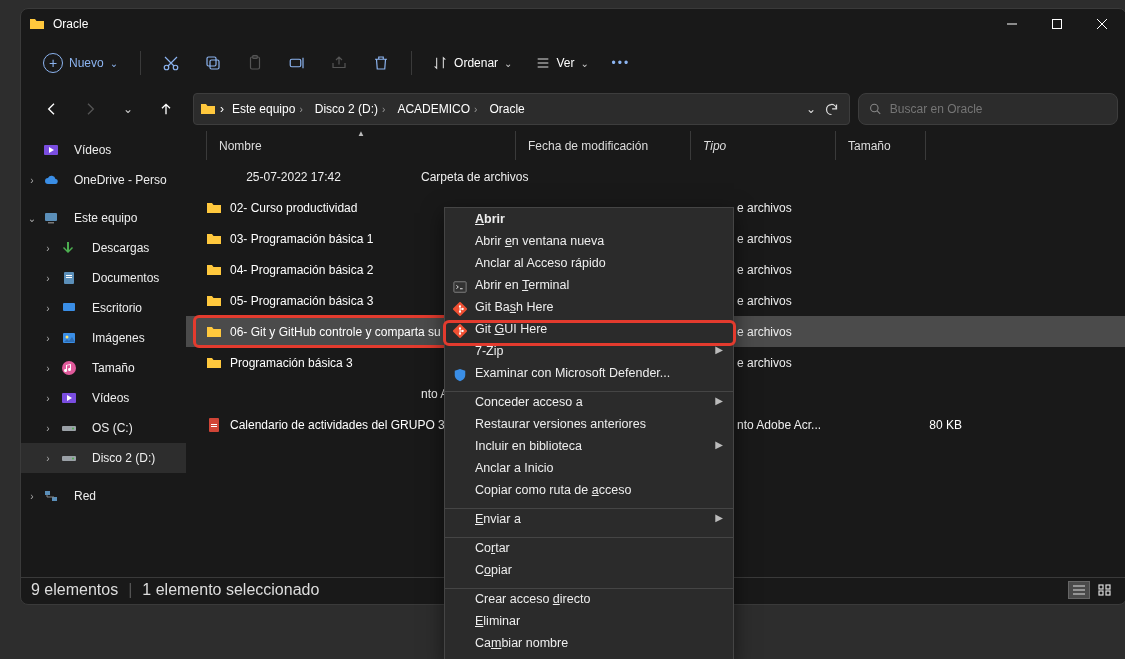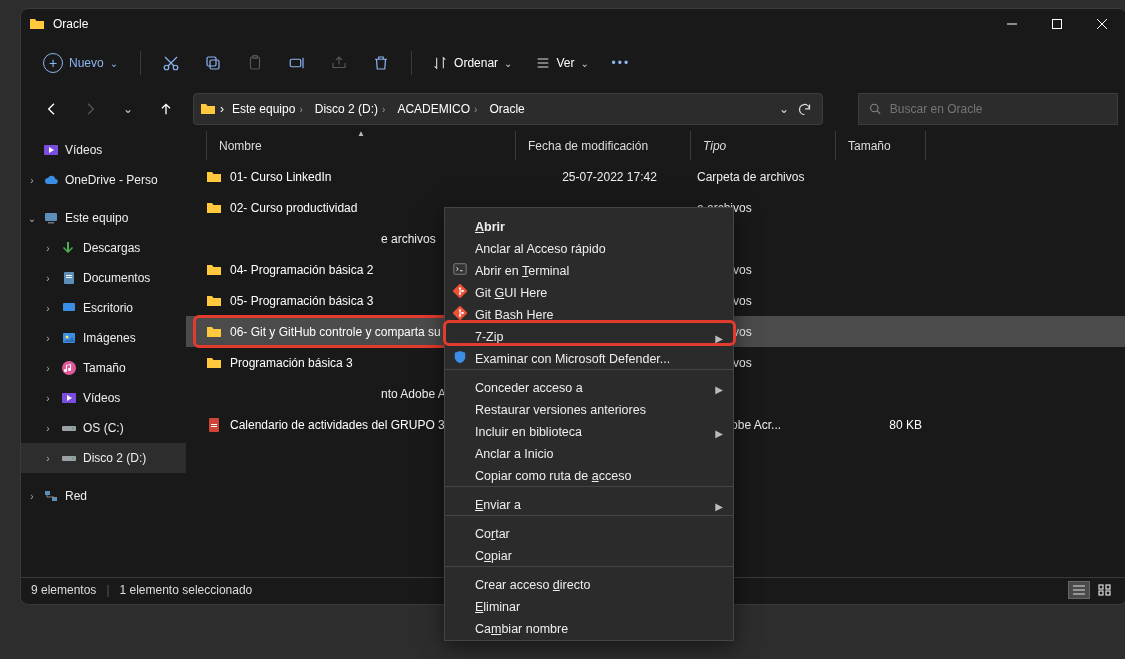--- a/index.html
+++ b/index.html
@@ -32,7 +32,7 @@
   .addr-seg { display: flex; align-items: center; gap: 4px; padding: 2px 4px; }
   .addr-seg .chev { color: #999; font-size: 10px; }
   .addrbar .right-icons { margin-left:auto; display:flex; gap:8px; color:#ddd; padding-right:4px;}
-  .searchbar { width: 260px; height: 32px; background: #2c2c2c; border: 1px solid #3d3d3d; border-radius: 0; display: flex; align-items: center; padding: 0 10px; gap: 8px; color:#888;margin-left:27px;}
+  .searchbar { width: 260px; height: 32px; background: #2c2c2c; border: 1px solid #3d3d3d; border-radius: 8px; display: flex; align-items: center; padding: 0 10px; gap: 8px; color:#888;}
   .searchbar input { background:transparent; border:none; outline:none; color:#ccc; font-size:12px; width:100%;}
 
   

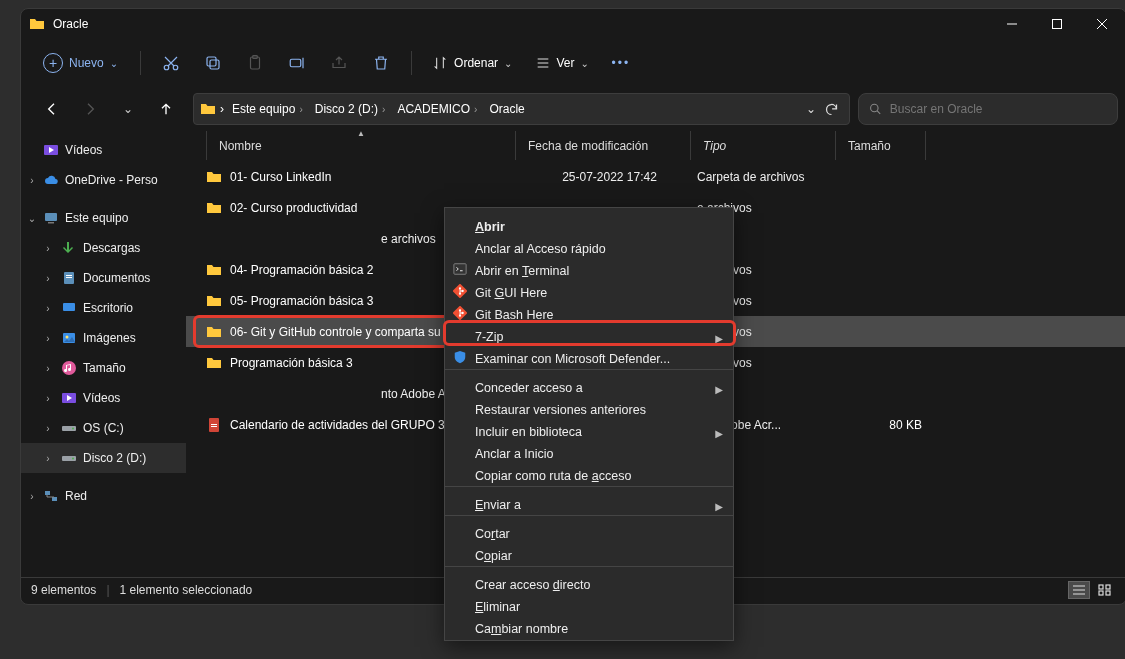--- a/index.html
+++ b/index.html
@@ -38,7 +38,7 @@
   
   .body { display: flex; height: calc(597px - 30px - 48px - 44px - 24px - 5px); }
   .sidebar { width: 165px; padding: 4px 0; overflow:hidden;}
-  .side-item { display: flex; align-items: center; gap: 6px; height: 30px; padding-left: 22px; font-size:12px; color:#eee; position:relative;}
+  .side-item { display: flex; align-items: center; gap: 15px; height: 30px; padding-left: 22px; font-size:12px; color:#eee; position:relative;}
   .side-item.indent { padding-left: 40px; }
   .side-item.sel { background: #2d2d2d; }
   .side-item .exp { position:absolute; left:4px; width:14px; text-align:center; color:#aaa; font-size:10px;}

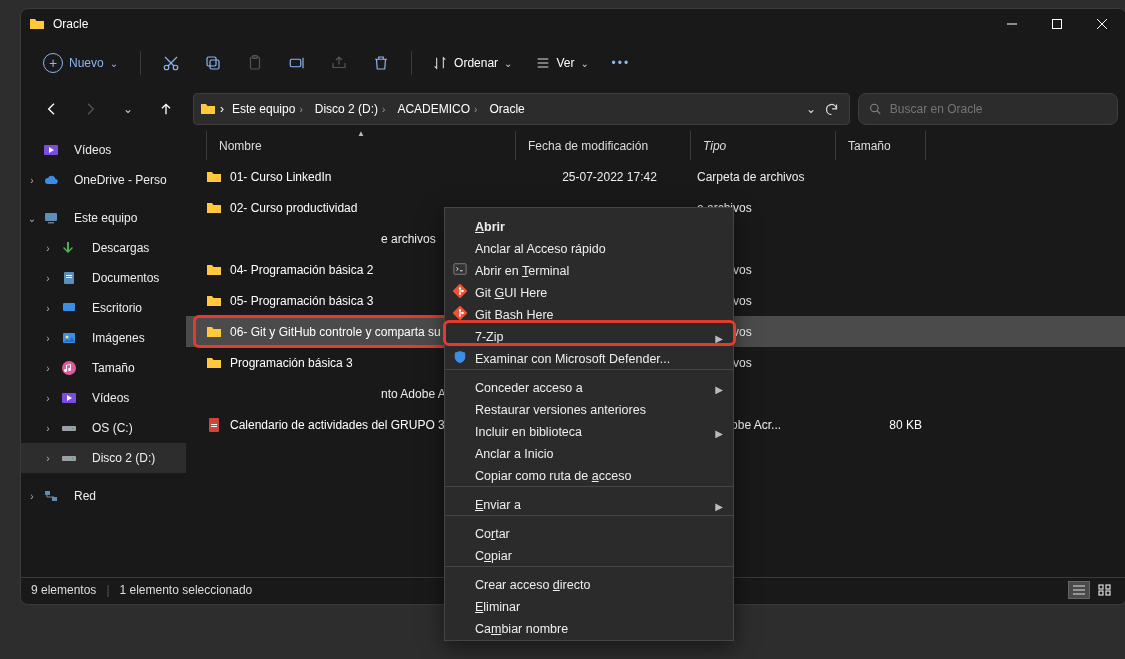--- a/index.html
+++ b/index.html
@@ -381,14 +381,6 @@
       </div>
       <div class="rows" id="rows">
           <div class="row">
-            <div class="cell-name">
-              <span class="ico">
-                <svg width="16" height="16" viewBox="0 0 16 16">
-                  <path fill="#ffc83d" d="M1 3h5l1.5 2H15v8H1z"></path>
-                </svg>
-              </span>
-              <span>01- Curso LinkedIn</span>
-            </div>
             <div class="cell-date">25-07-2022 17:42</div>
             <div class="cell-type">Carpeta de archivos</div>
             <div class="cell-size"></div>

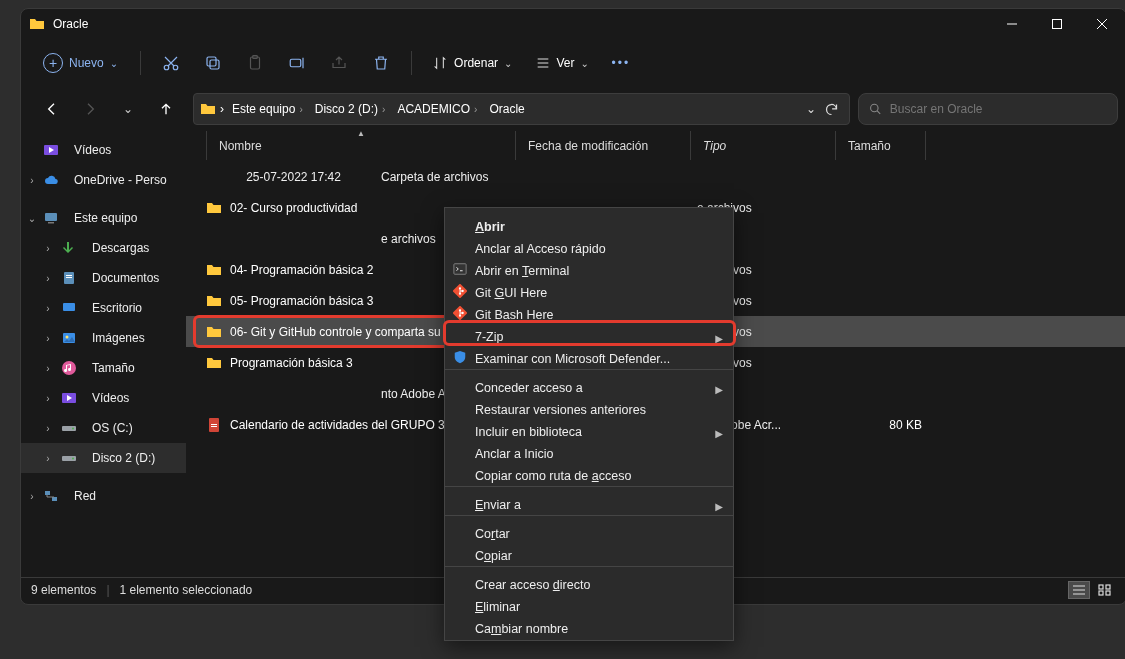--- a/index.html
+++ b/index.html
@@ -57,7 +57,7 @@
   .row.sel { background:#4b4b4b; }
   .row .cell-name { width:316px; display:flex; align-items:center; gap:8px; overflow:hidden; white-space:nowrap; text-overflow:ellipsis;}
   .row .cell-date { width:175px; text-align:center; color:#eee;}
-  .row .cell-type { width:145px; color:#eee; white-space:nowrap; overflow:hidden; text-overflow:ellipsis;}
+  .row .cell-type { width:145px; color:#eee; white-space:nowrap; overflow:hidden; text-overflow:ellipsis;margin-left:40px;}
   .row .cell-size { width:90px; text-align:right; padding-right:10px;}
   .folder-ico { color:#ffc83d; }
 

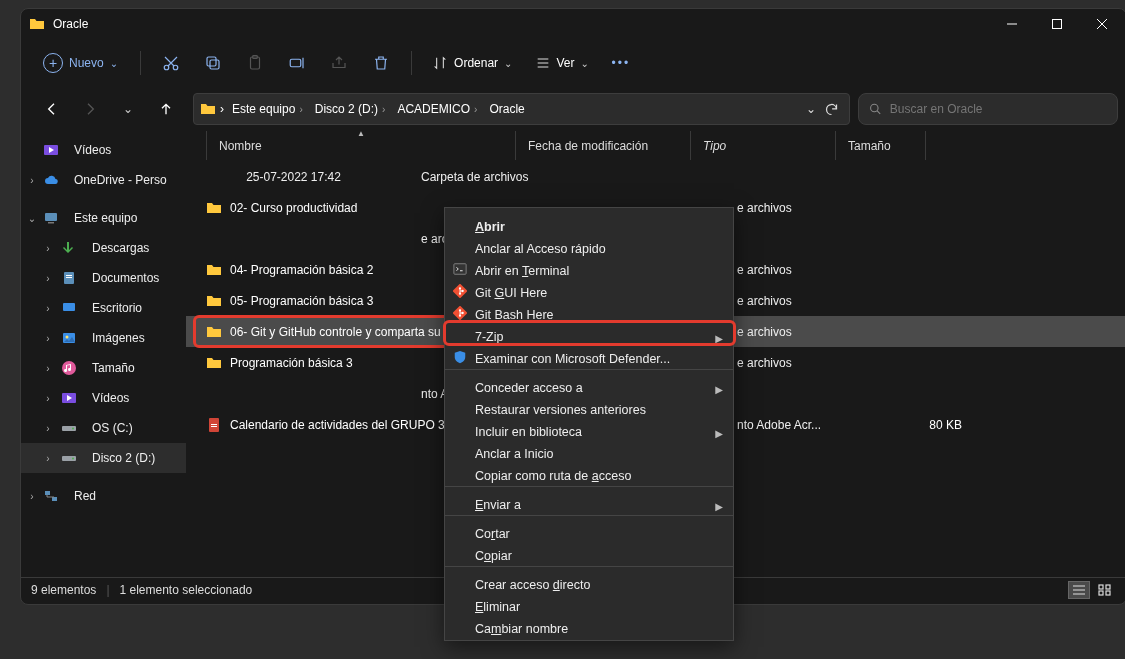--- a/index.html
+++ b/index.html
@@ -73,7 +73,7 @@
 
   
   .ctx { position:absolute; left:444px; top:207px; width:290px; background:#2b2b2b; border:1px solid #454545; box-shadow:0 6px 20px rgba(0,0,0,.5); z-index:100; padding:4px 0; font-size:12.5px;}
-  .ctx-item { height:22px; display:flex; align-items:flex-end; padding: 0 26px 0 30px; position:relative; color:#eee;}
+  .ctx-item { height:22px; display:flex; align-items:flex-start; padding: 0 26px 0 30px; position:relative; color:#eee;}
   .ctx-item .ico-slot { position:absolute; left:6px; width:18px; height:18px; display:flex; align-items:center; justify-content:center;}
   .ctx-item .sub { position:absolute; right:10px; color:#bbb; font-size:10px;}
   .ctx-sep { height:1px; background:#454545; margin:3px 0;}

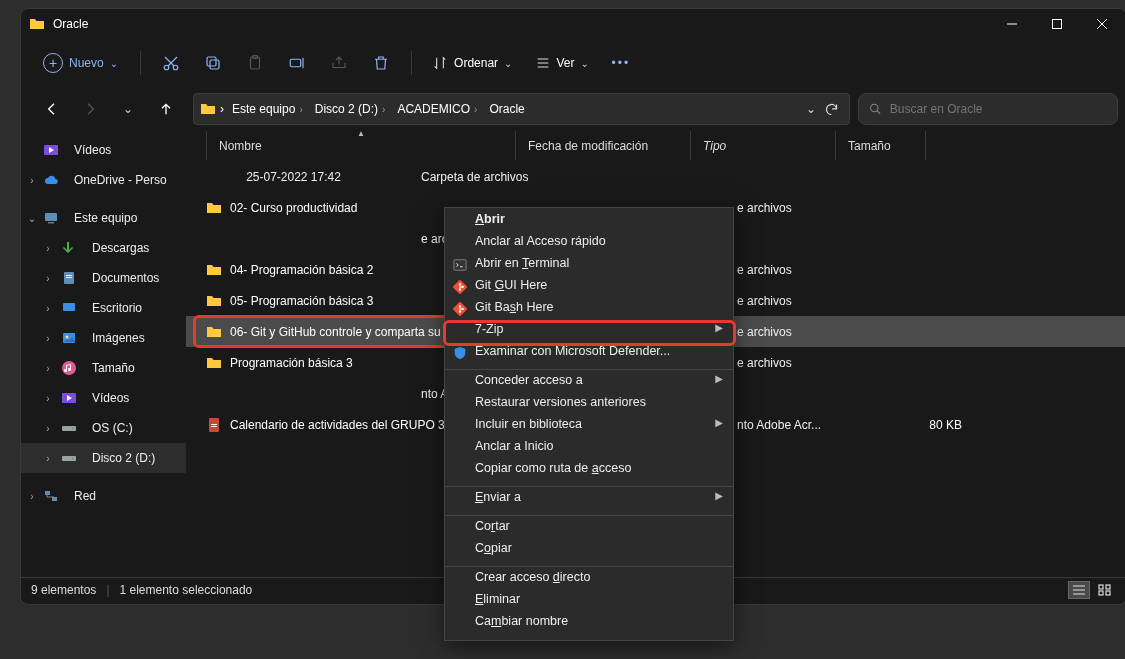--- a/index.html
+++ b/index.html
@@ -399,6 +399,14 @@
             <div class="cell-size"></div>
           </div>
           <div class="row">
+            <div class="cell-name">
+              <span class="ico">
+                <svg width="16" height="16" viewBox="0 0 16 16">
+                  <path fill="#ffc83d" d="M1 3h5l1.5 2H15v8H1z"></path>
+                </svg>
+              </span>
+              <span>03- Programación básica 1</span>
+            </div>
             <div class="cell-date"></div>
             <div class="cell-type">e archivos</div>
             <div class="cell-size"></div>

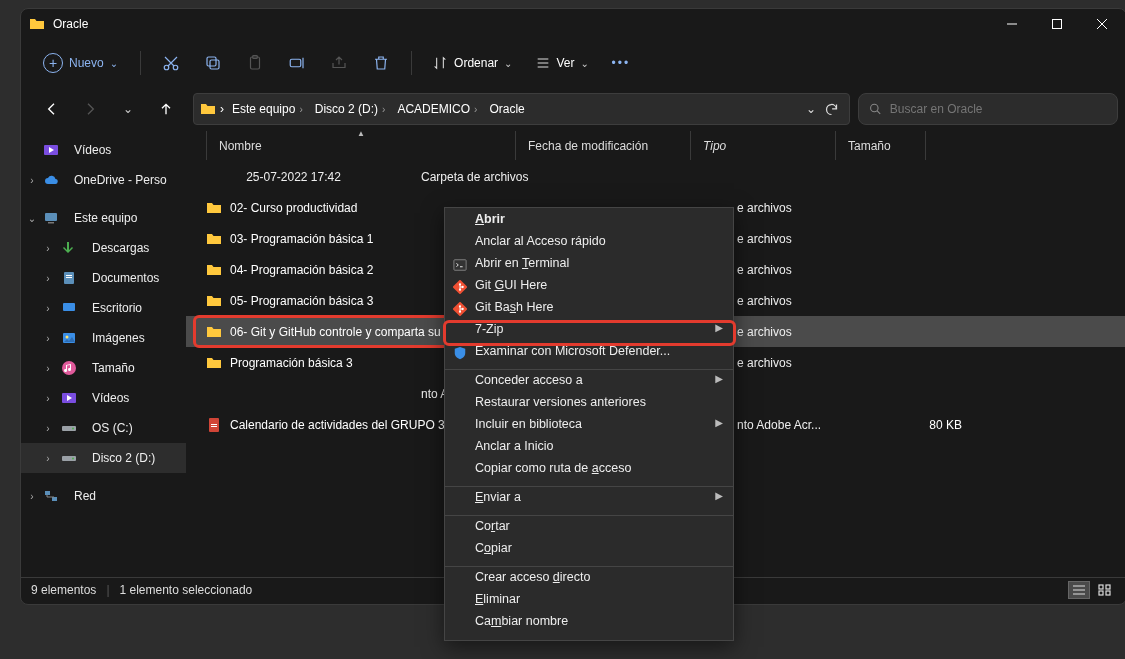--- a/index.html
+++ b/index.html
@@ -516,6 +516,9 @@
       <span><b><span class="u">A</span>brir</b></span>
     </div>
     <div class="ctx-item">
+      <span>Abrir <span class="u">e</span>n ventana nueva</span>
+    </div>
+    <div class="ctx-item">
       <span>Anclar al Acceso rápido</span>
     </div>
     <div class="ctx-item">

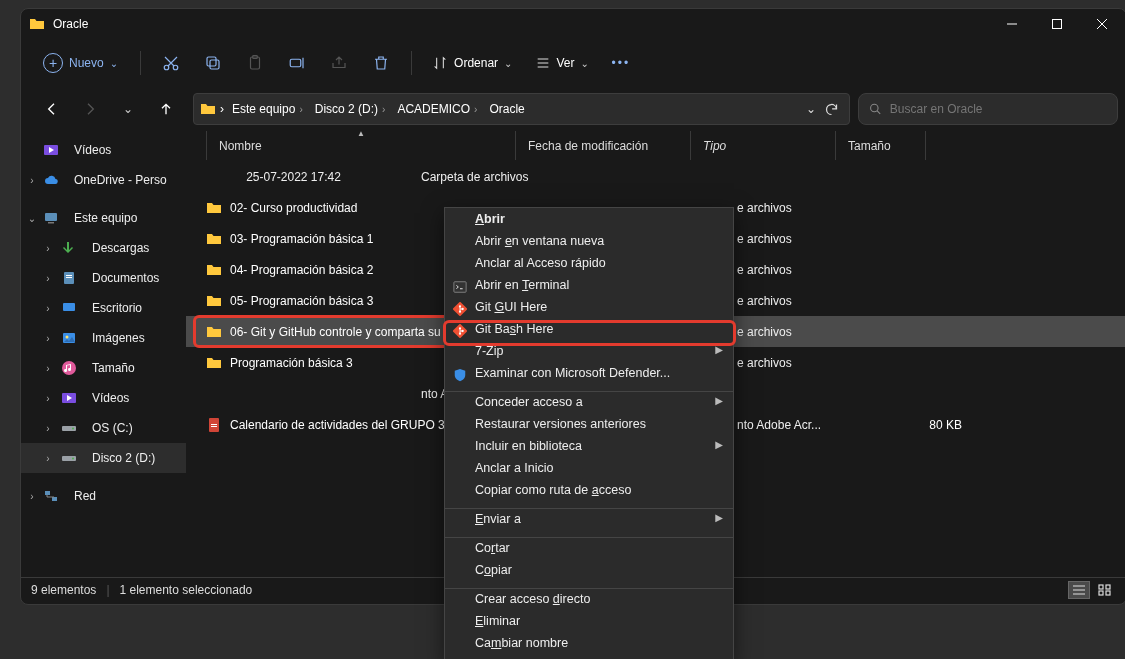--- a/index.html
+++ b/index.html
@@ -540,7 +540,7 @@
           <path stroke="#fff" d="M8 5v6 M8 8h3"></path>
         </svg>
       </span>
-      <span>Git <span class="u">G</span>UI Here</span>
+      <span>Git Ba<span class="u">s</span>h Here</span>
     </div>
     <div class="ctx-item">
       <span class="ico-slot">
@@ -552,7 +552,7 @@
           <path stroke="#fff" d="M8 5v6 M8 8h3"></path>
         </svg>
       </span>
-      <span>Git Ba<span class="u">s</span>h Here</span>
+      <span>Git <span class="u">G</span>UI Here</span>
     </div>
     <div class="ctx-item">
       <span>7-Zip</span>

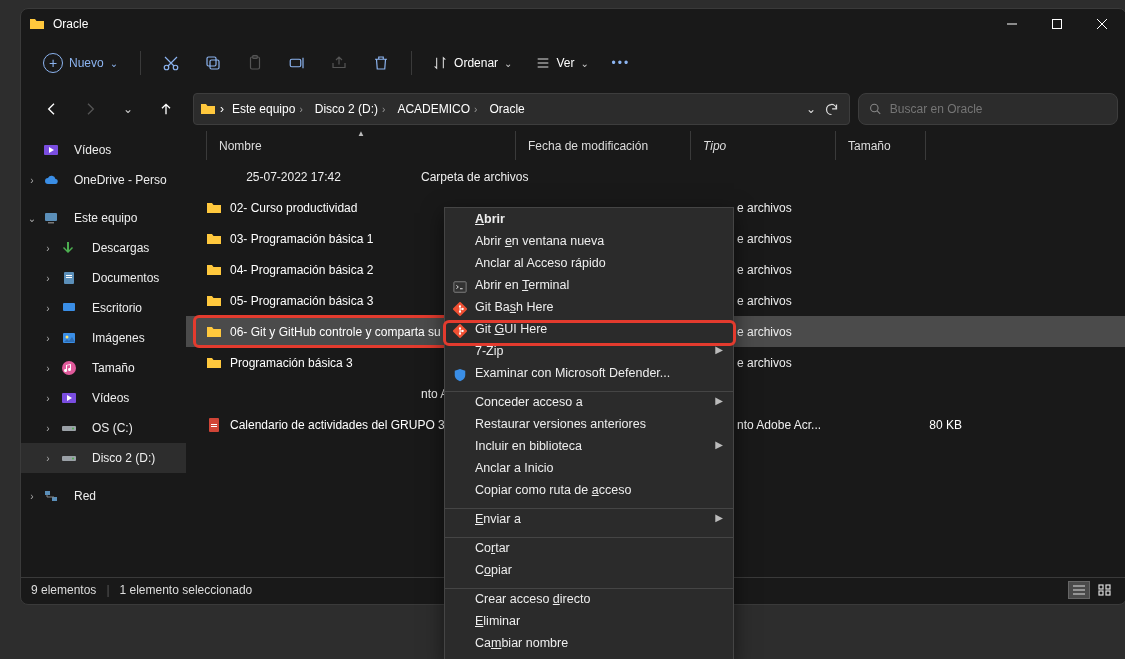--- a/index.html
+++ b/index.html
@@ -61,7 +61,7 @@
   .row .cell-size { width:90px; text-align:right; padding-right:10px;}
   .folder-ico { color:#ffc83d; }
 
-  .statusbar { height:24px; border-top:1px solid #3a3a3a; display:flex; align-items:center; padding:0 10px; gap:10px; font-size:12px; color:#ddd;}
+  .statusbar { height:24px; border-top:1px solid #3a3a3a; display:flex; align-items:center; padding:0 10px; gap:10px; font-size:16px; color:#ddd;}
   .statusbar .sep { color:#555; }
   .statusbar .views { margin-left:auto; display:flex; gap:4px; align-items:center;}
   .view-btn { width:22px; height:18px; display:flex; align-items:center; justify-content:center; border:1px solid transparent;}

